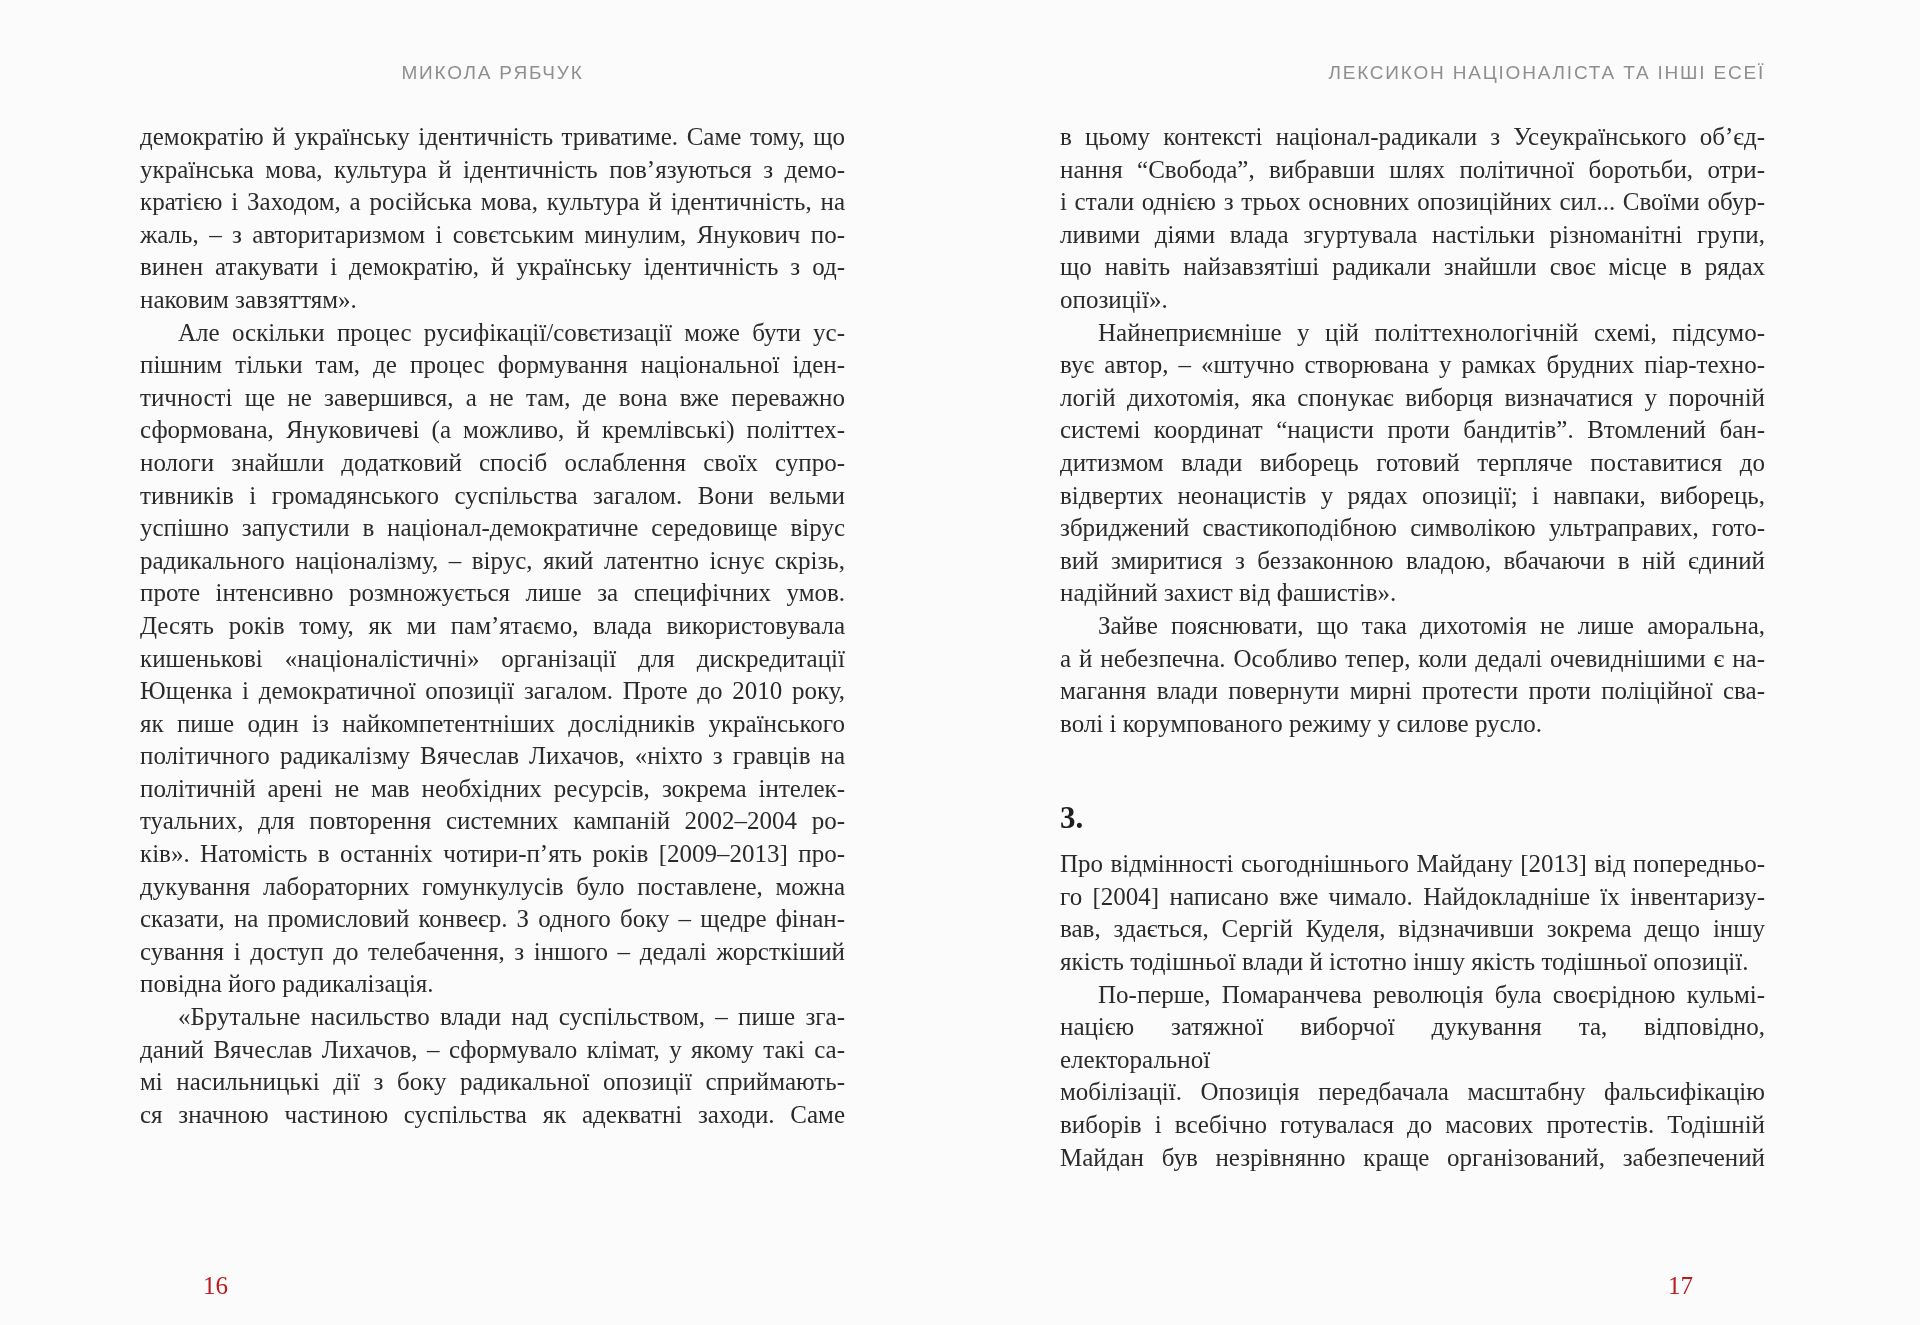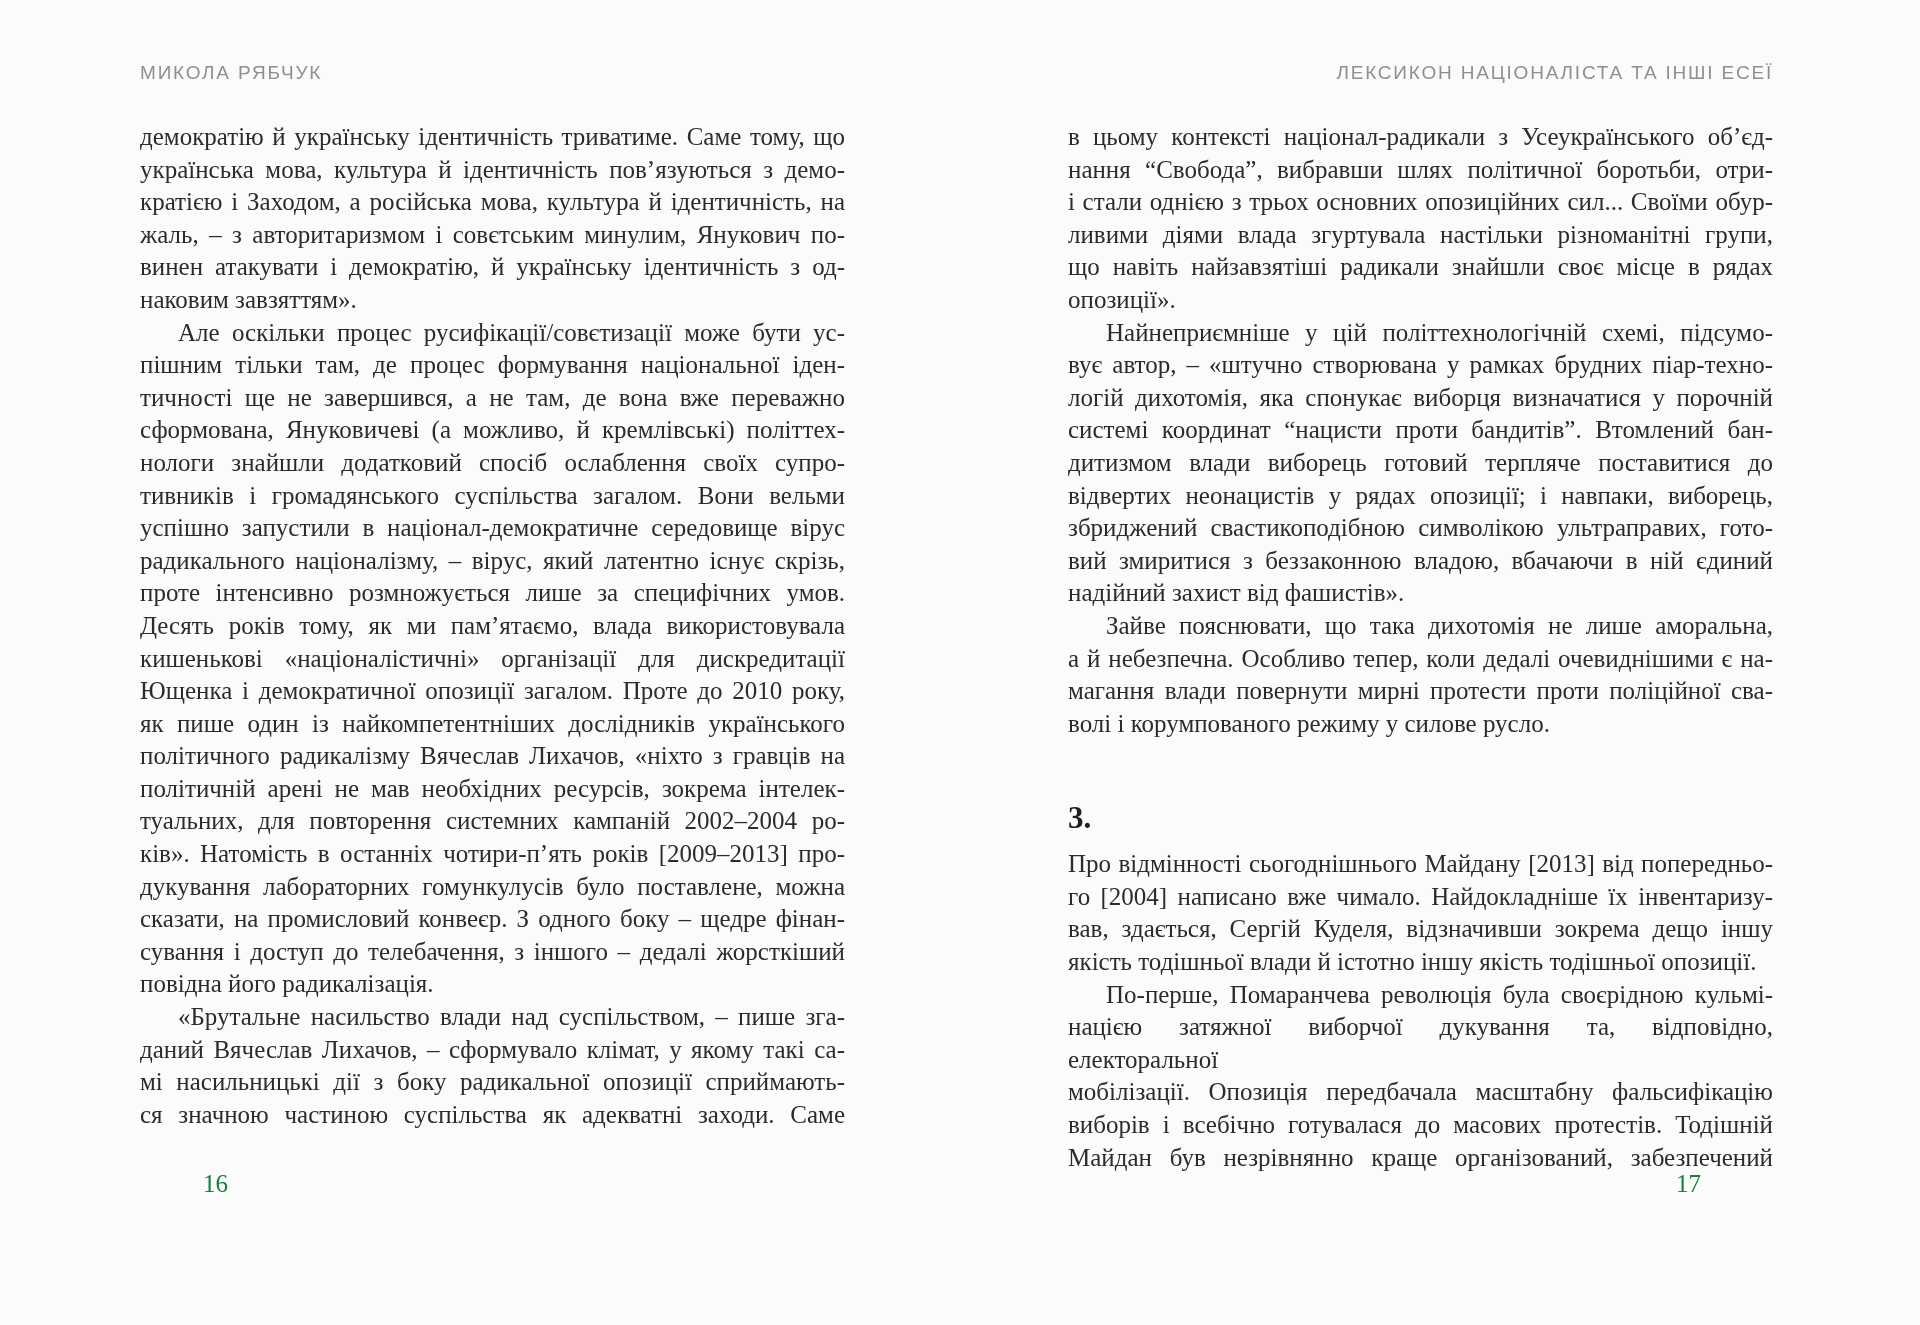--- a/index.html
+++ b/index.html
@@ -33,7 +33,7 @@
     color: #8f8f8f;
     white-space: nowrap;
   }
-  .header-left  { left: 0; text-align: left; }
+  .header-left  { left: 0; text-align: center; }
   .header-right { right: 0; text-align: right; }
 
   .page-body {

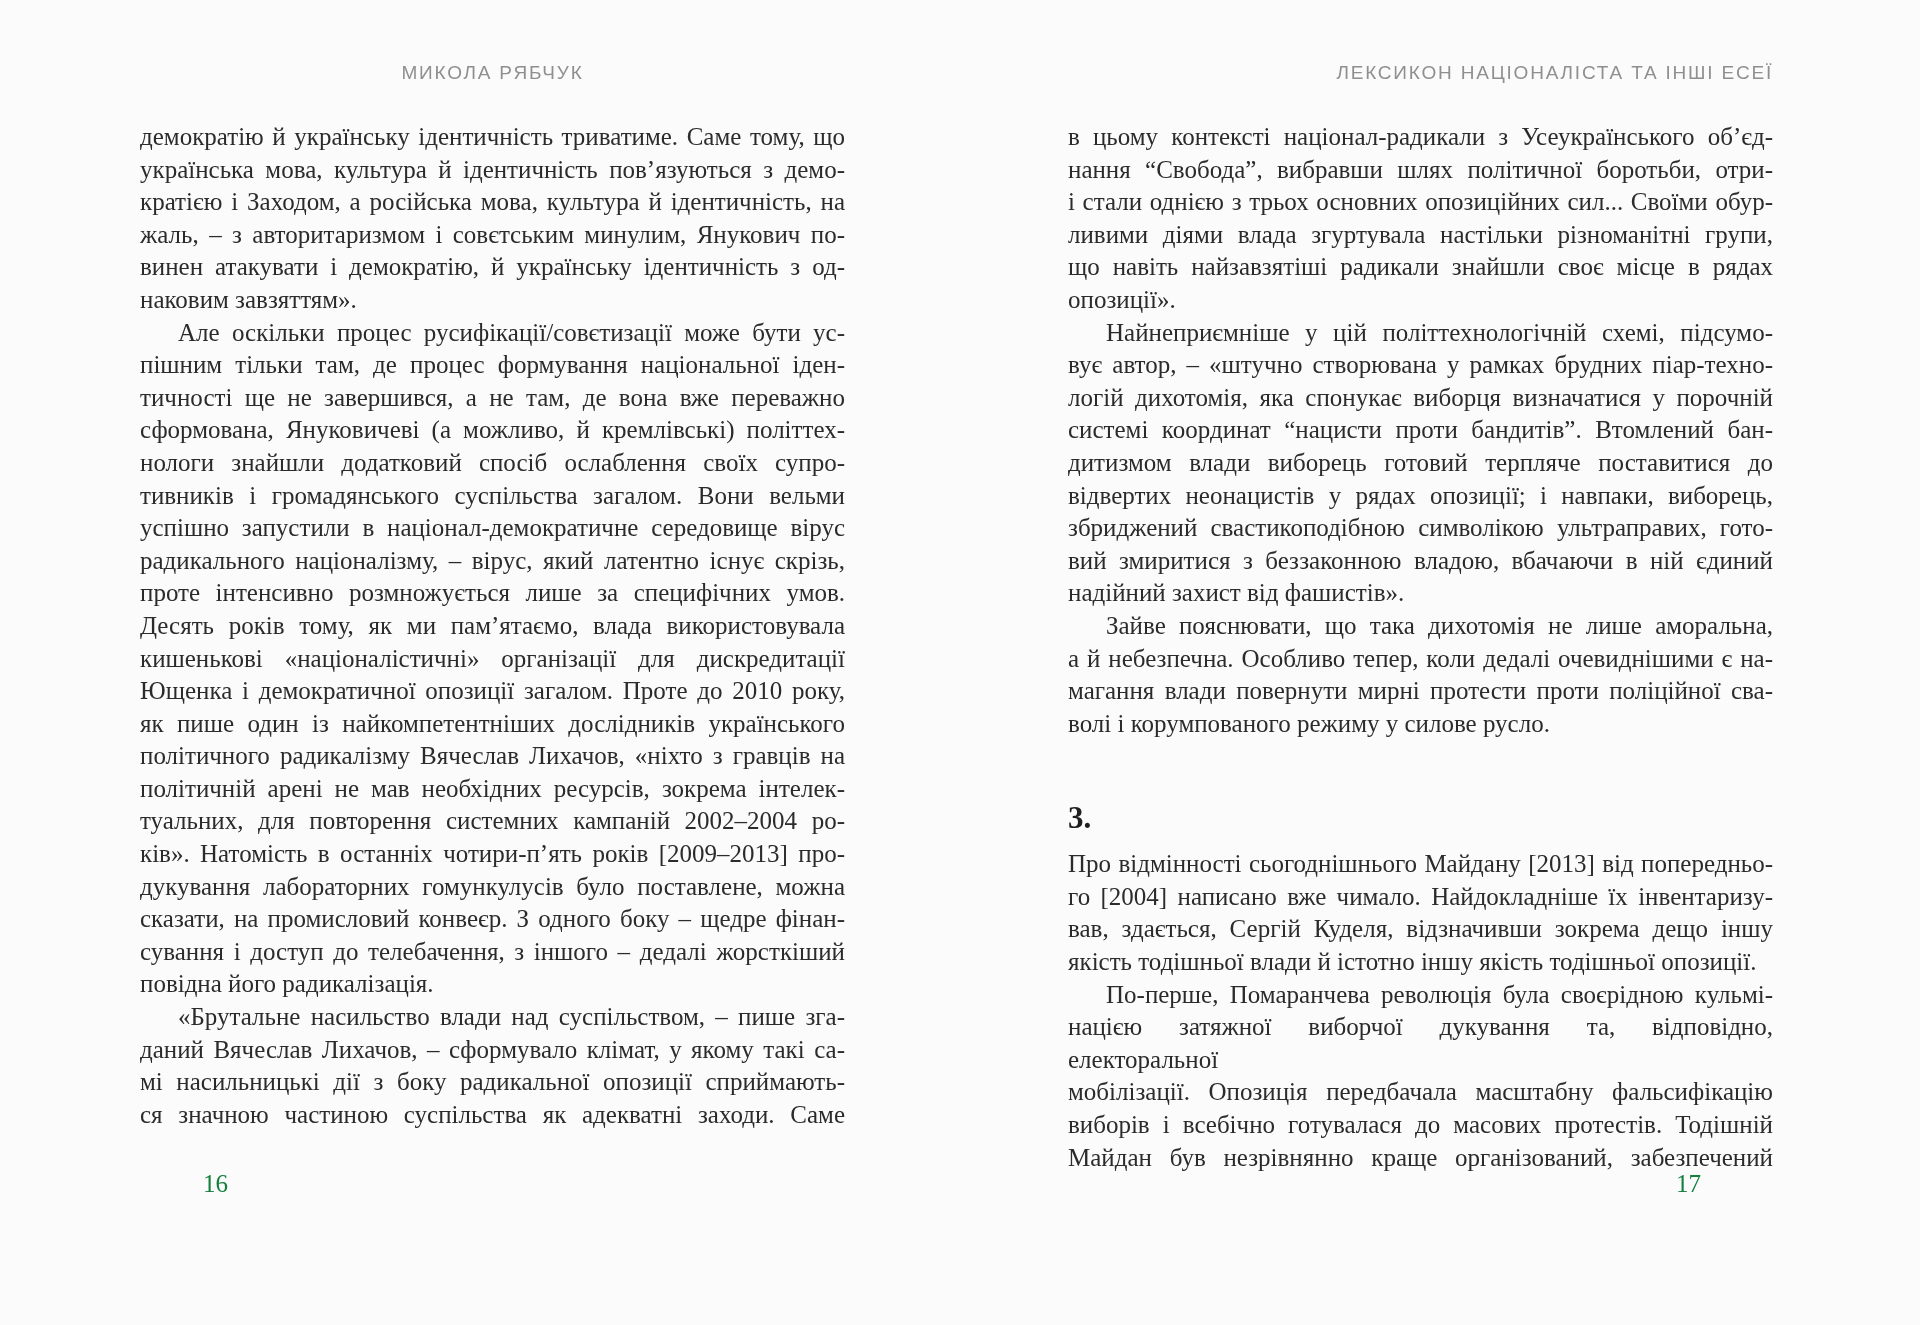--- a/index.html
+++ b/index.html
@@ -21,7 +21,7 @@
     height: 100%;
   }
   .page-left  { left: 140px;  width: 705px; }
-  .page-right { left: 1060px; width: 705px; margin-left: 8px; }
+  .page-right { left: 1060px; width: 705px; }
 
   .running-header {
     position: absolute;

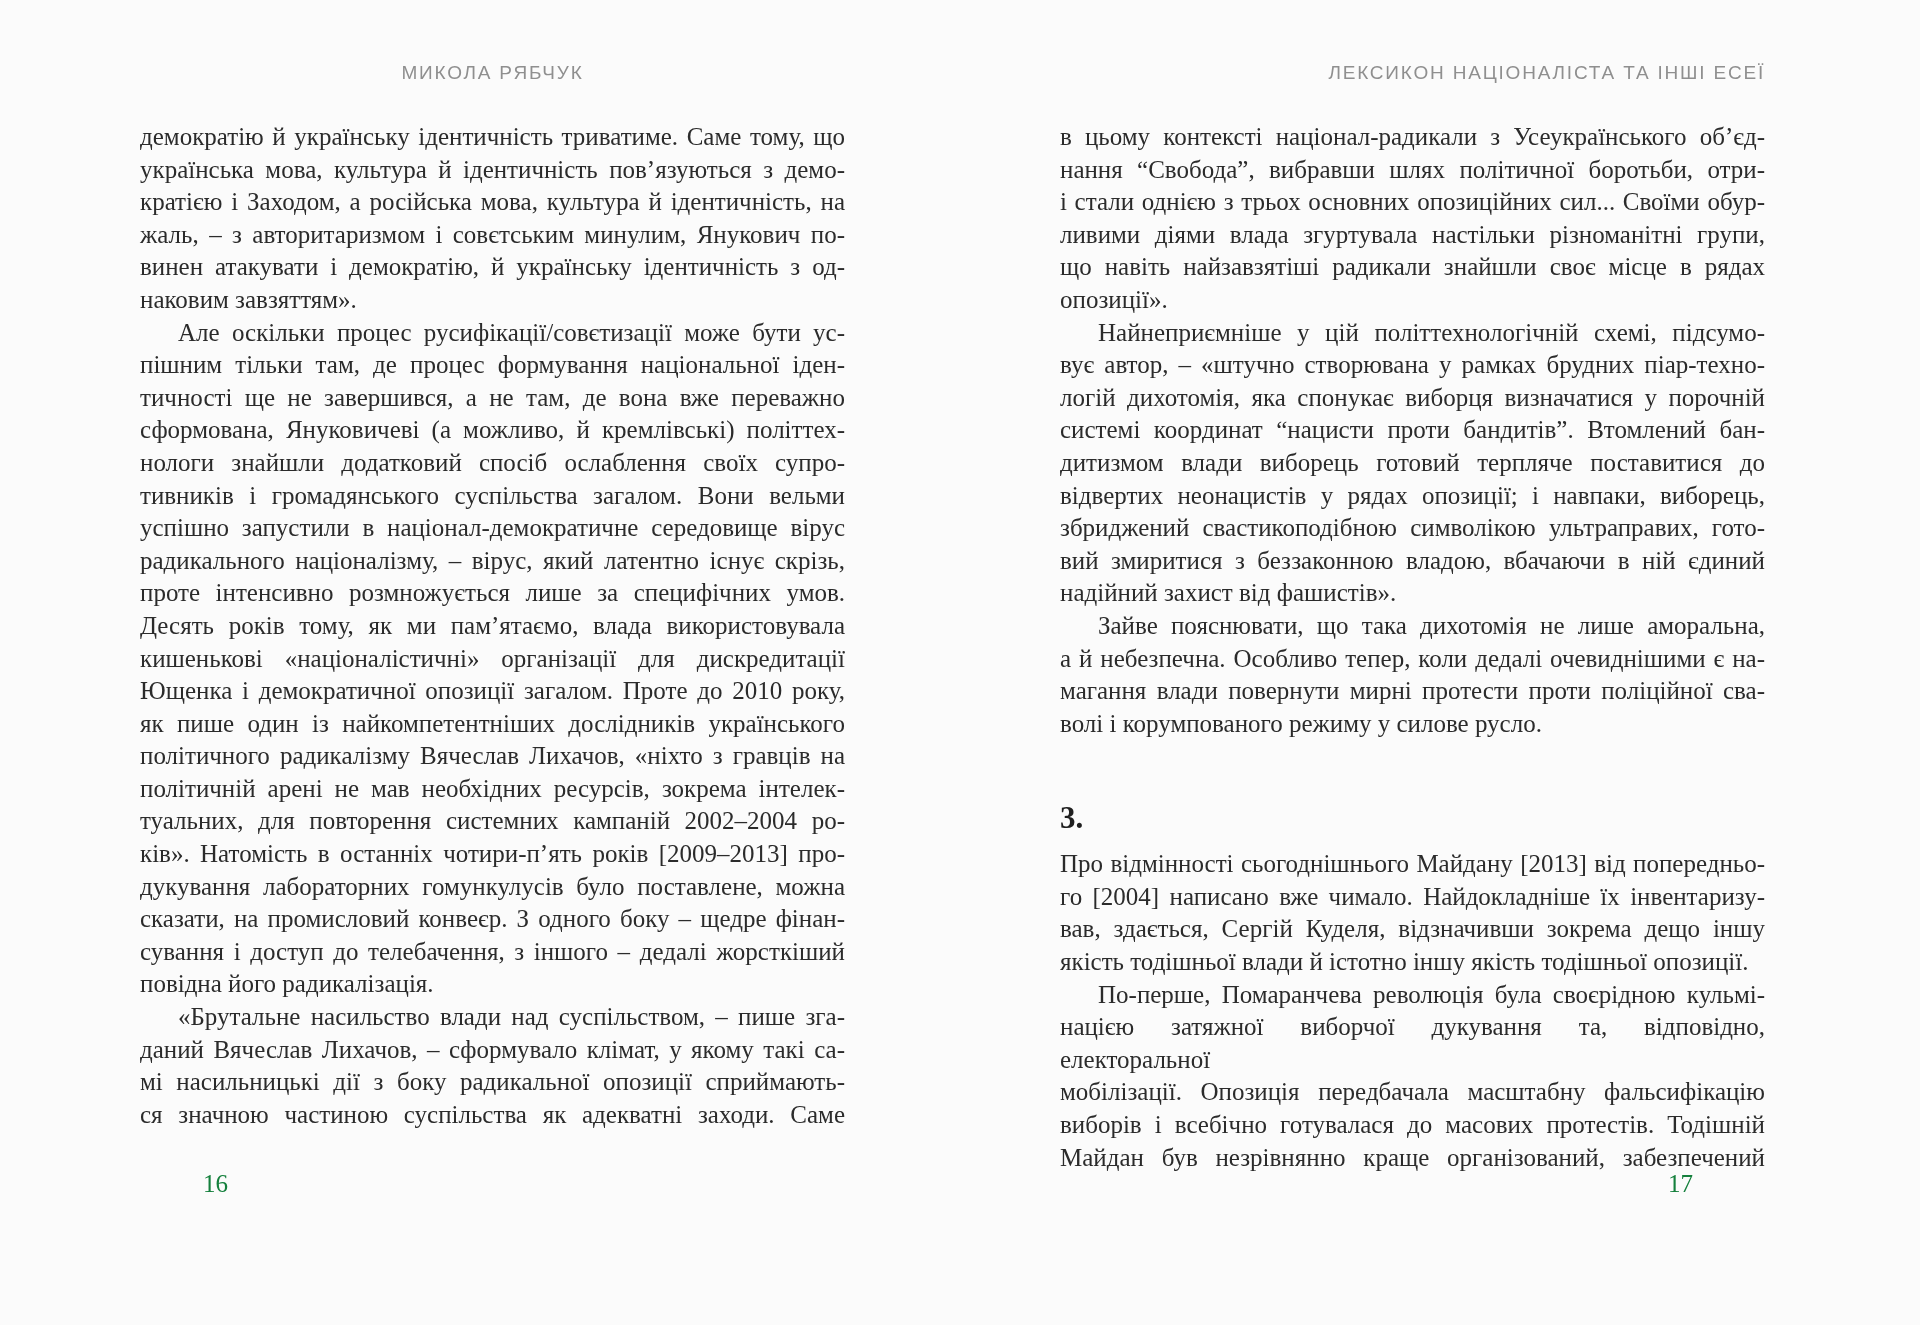--- a/index.html
+++ b/index.html
@@ -68,9 +68,9 @@
 
   .page-number {
     position: absolute;
-    top: 1170px;
+    top: 1272px;
     font-size: 25px;
-    color: #15803d;
+    color: #b91c1c;
   }
   .page-number-left  { left: 63px; }
   .page-number-right { right: 72px; }

